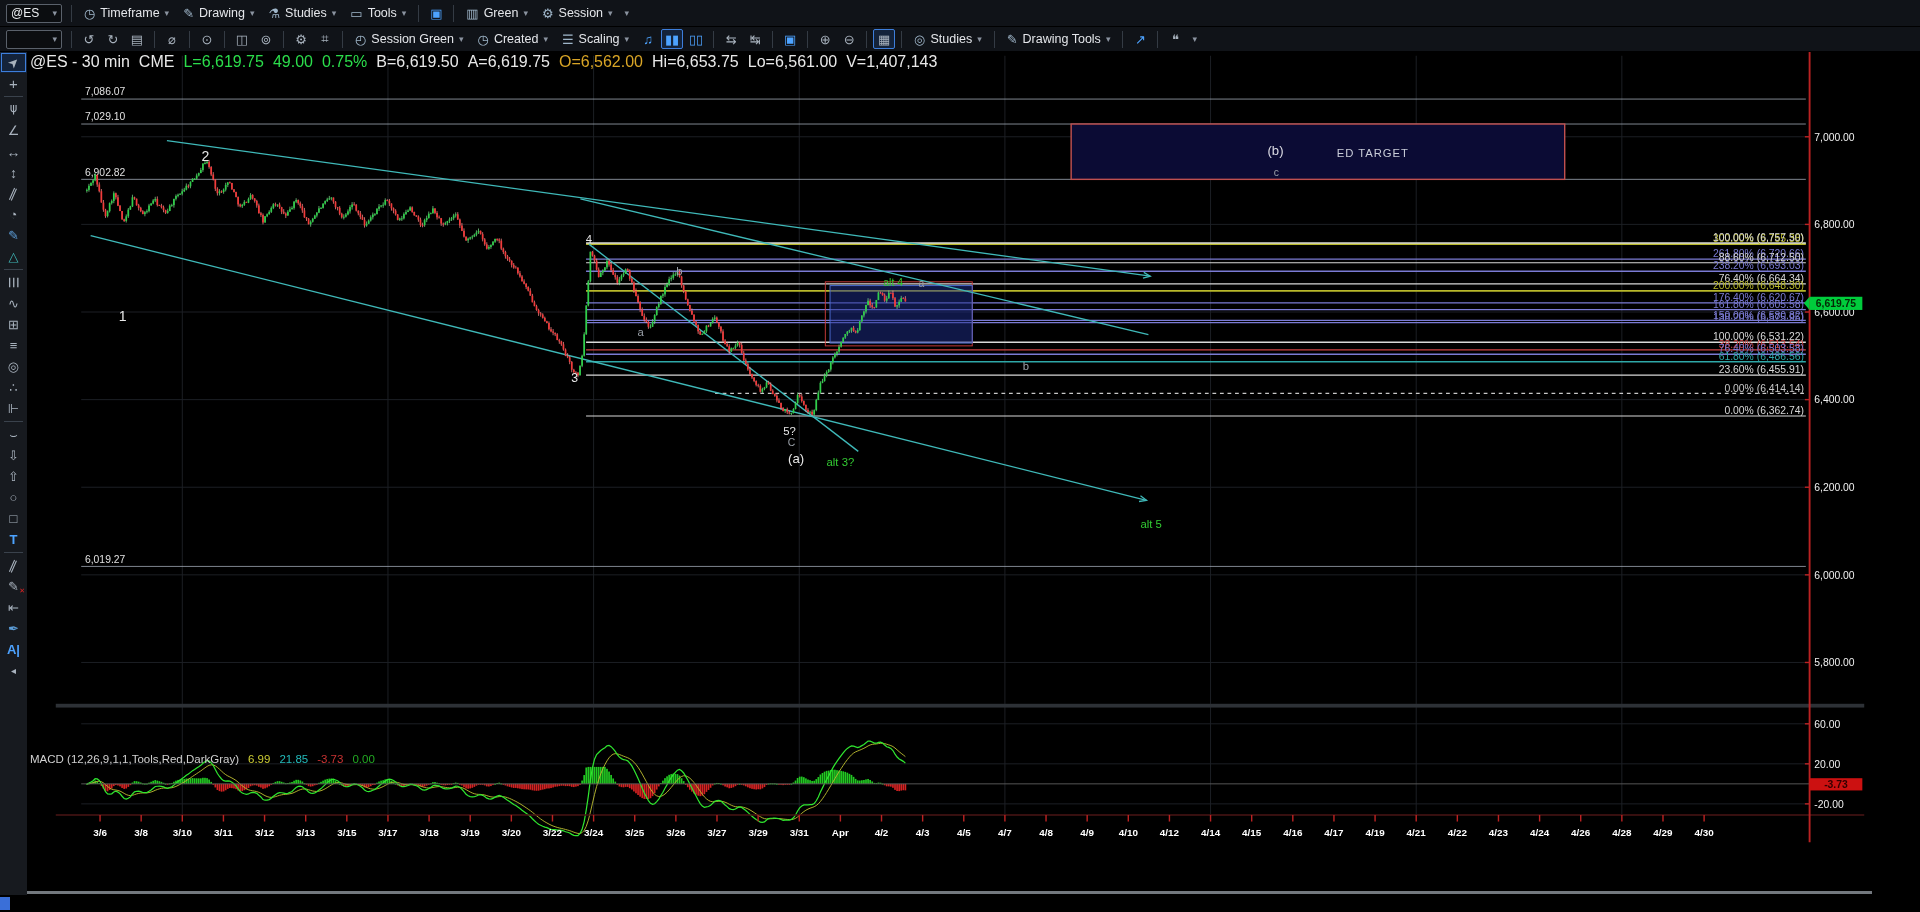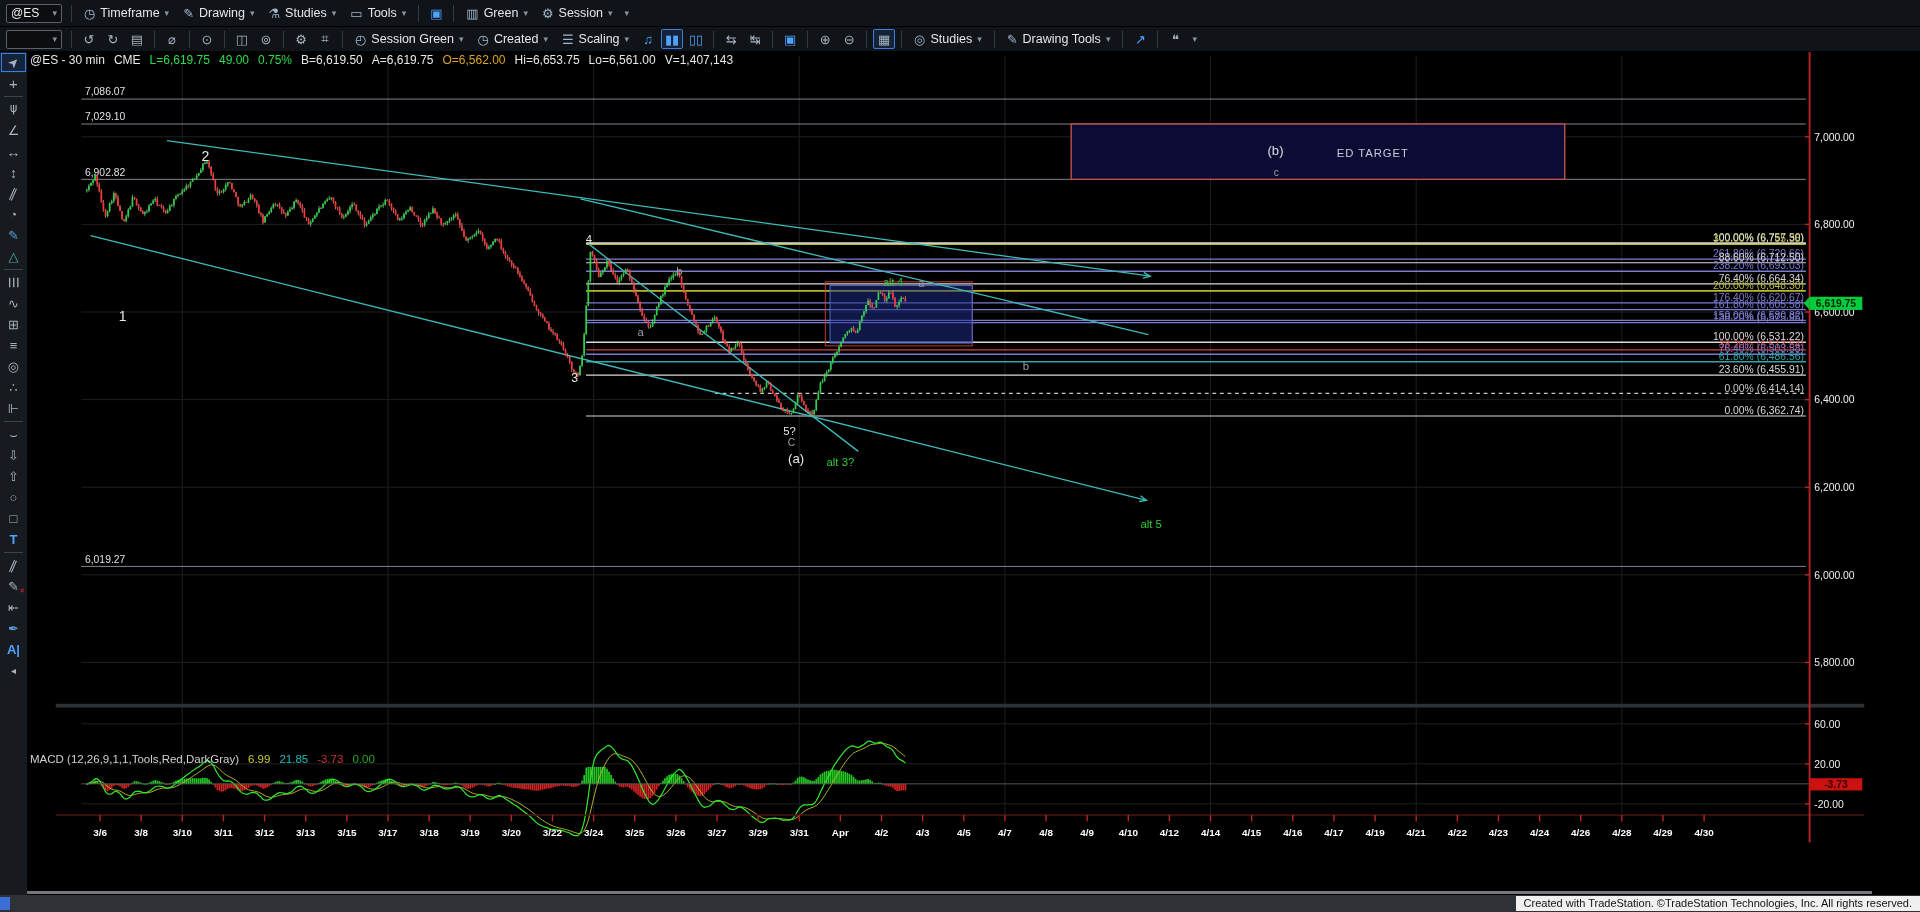--- a/index.html
+++ b/index.html
@@ -33,7 +33,7 @@
   .sb-extra { position:absolute; right:2px; bottom:2px; font-size:7px; }
 
   
-  .symbol-line { position:absolute; left:30px; top:53px; z-index:4; font-size:12px; white-space:nowrap; }
+  .symbol-line { position:absolute; left:30px; top:53px; z-index:4; font-size:16px; white-space:nowrap; }
   .symbol-line span { margin-right:9px; }
   .macd-line { position:absolute; left:30px; top:753px; z-index:4; font-size:11.5px; white-space:nowrap; }
   .macd-line span { margin-right:9px; }

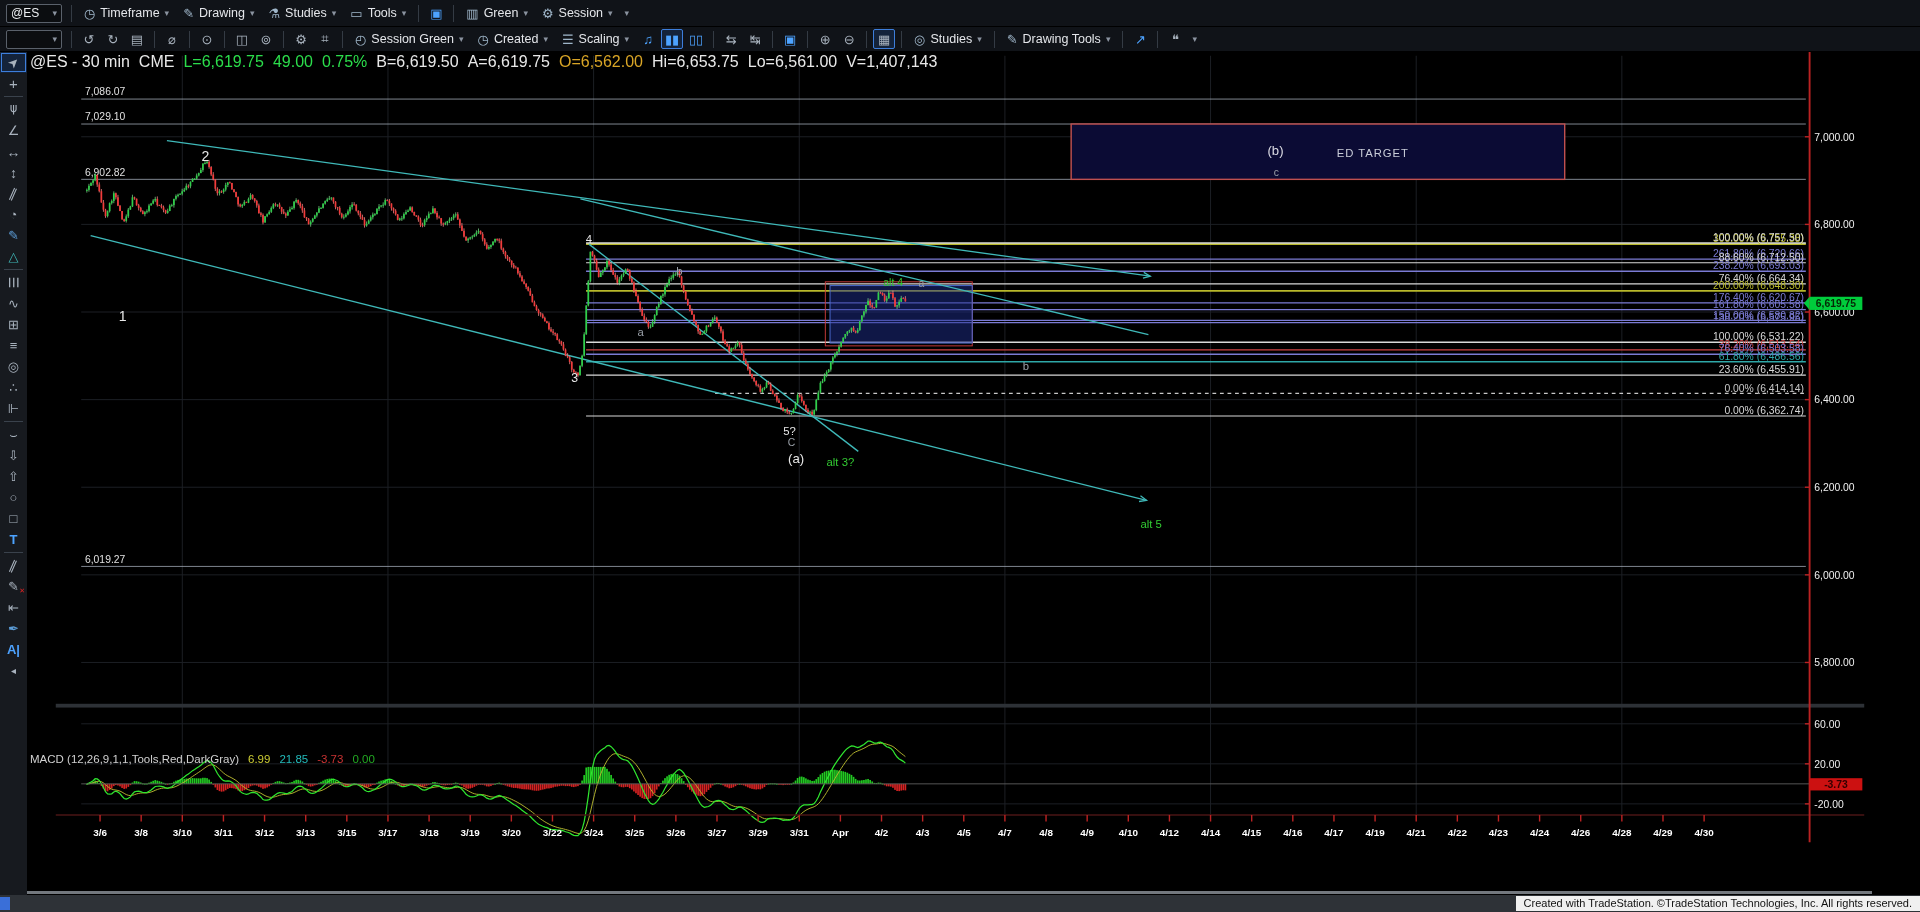--- a/index.html
+++ b/index.html
@@ -1647,9 +1647,6 @@
   <div class="macd-line" id="macdline"><span style="color: rgb(208, 208, 208);">MACD (12,26,9,1,1,Tools,Red,DarkGray)</span><span style="color: rgb(204, 204, 51);">6.99</span><span style="color: rgb(34, 187, 187);">21.85</span><span style="color: rgb(204, 51, 51);">-3.73</span><span style="color: rgb(34, 170, 34);">0.00</span></div>
 
   <div class="scroll-strip"></div>
-  <div class="status-bar">
-    <div class="attribution">Created with TradeStation. ©TradeStation Technologies, Inc. All rights reserved.</div>
-  </div>
   <div class="corner-chip"></div>
 </div>
 

